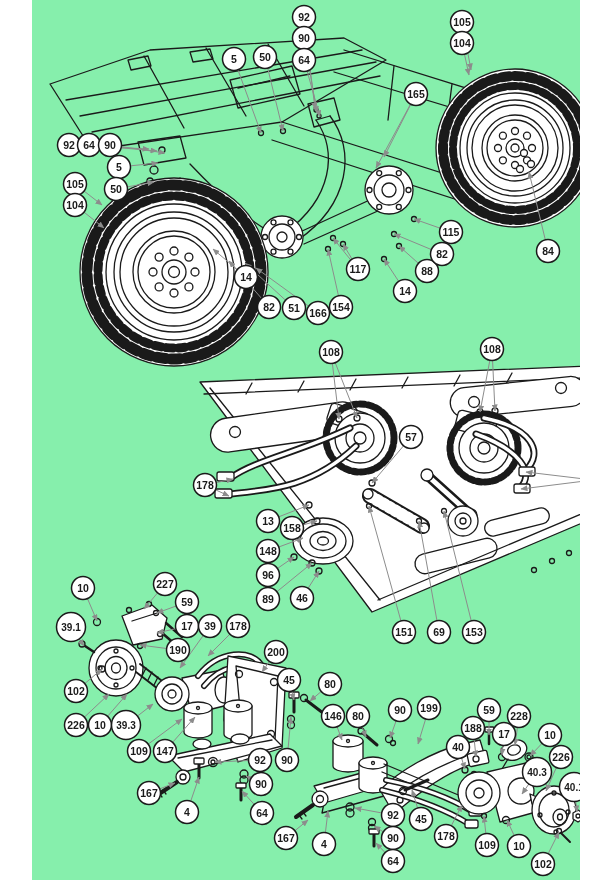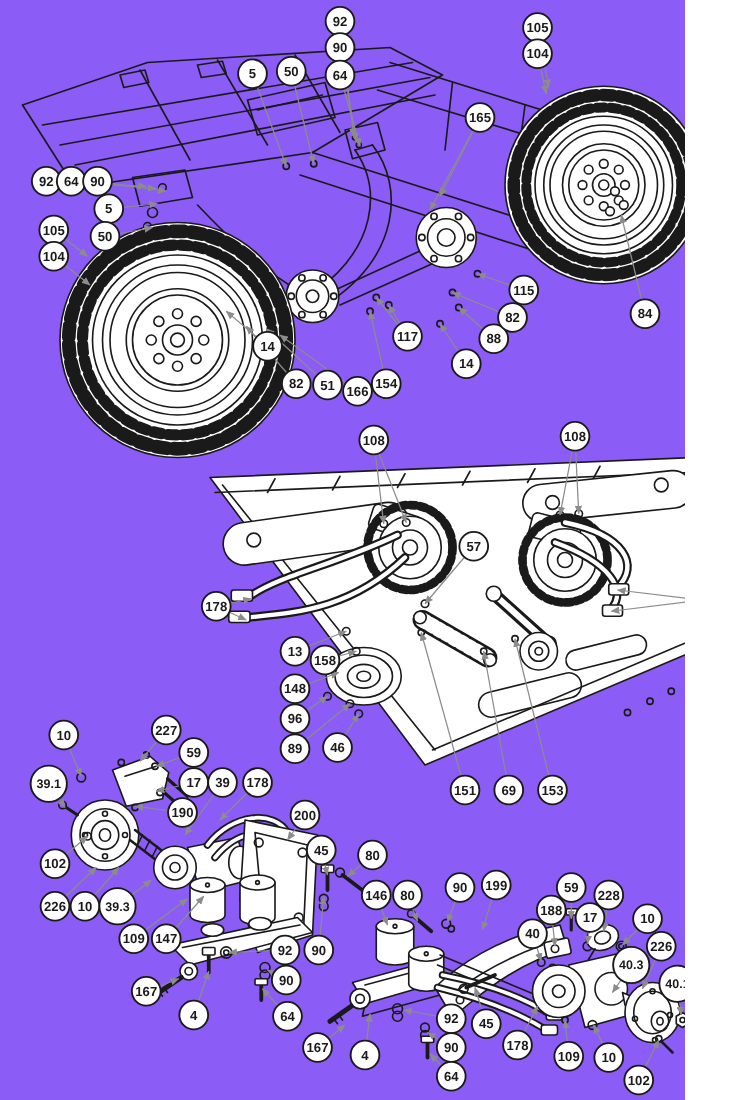--- a/index.html
+++ b/index.html
@@ -3,7 +3,7 @@
 <meta charset="utf-8">
 <style>
   html,body{margin:0;padding:0;background:#fff;}
-  .stage{position:relative;width:548px;height:880px;background:#8b5cf6;overflow:hidden;}
+  .stage{position:relative;width:548px;height:880px;background:#86efac;overflow:hidden;margin-left:32px;}
   svg{display:block;}
   .callout-text{font-family:"Liberation Sans","DejaVu Sans",sans-serif;font-weight:bold;}
 </style>

